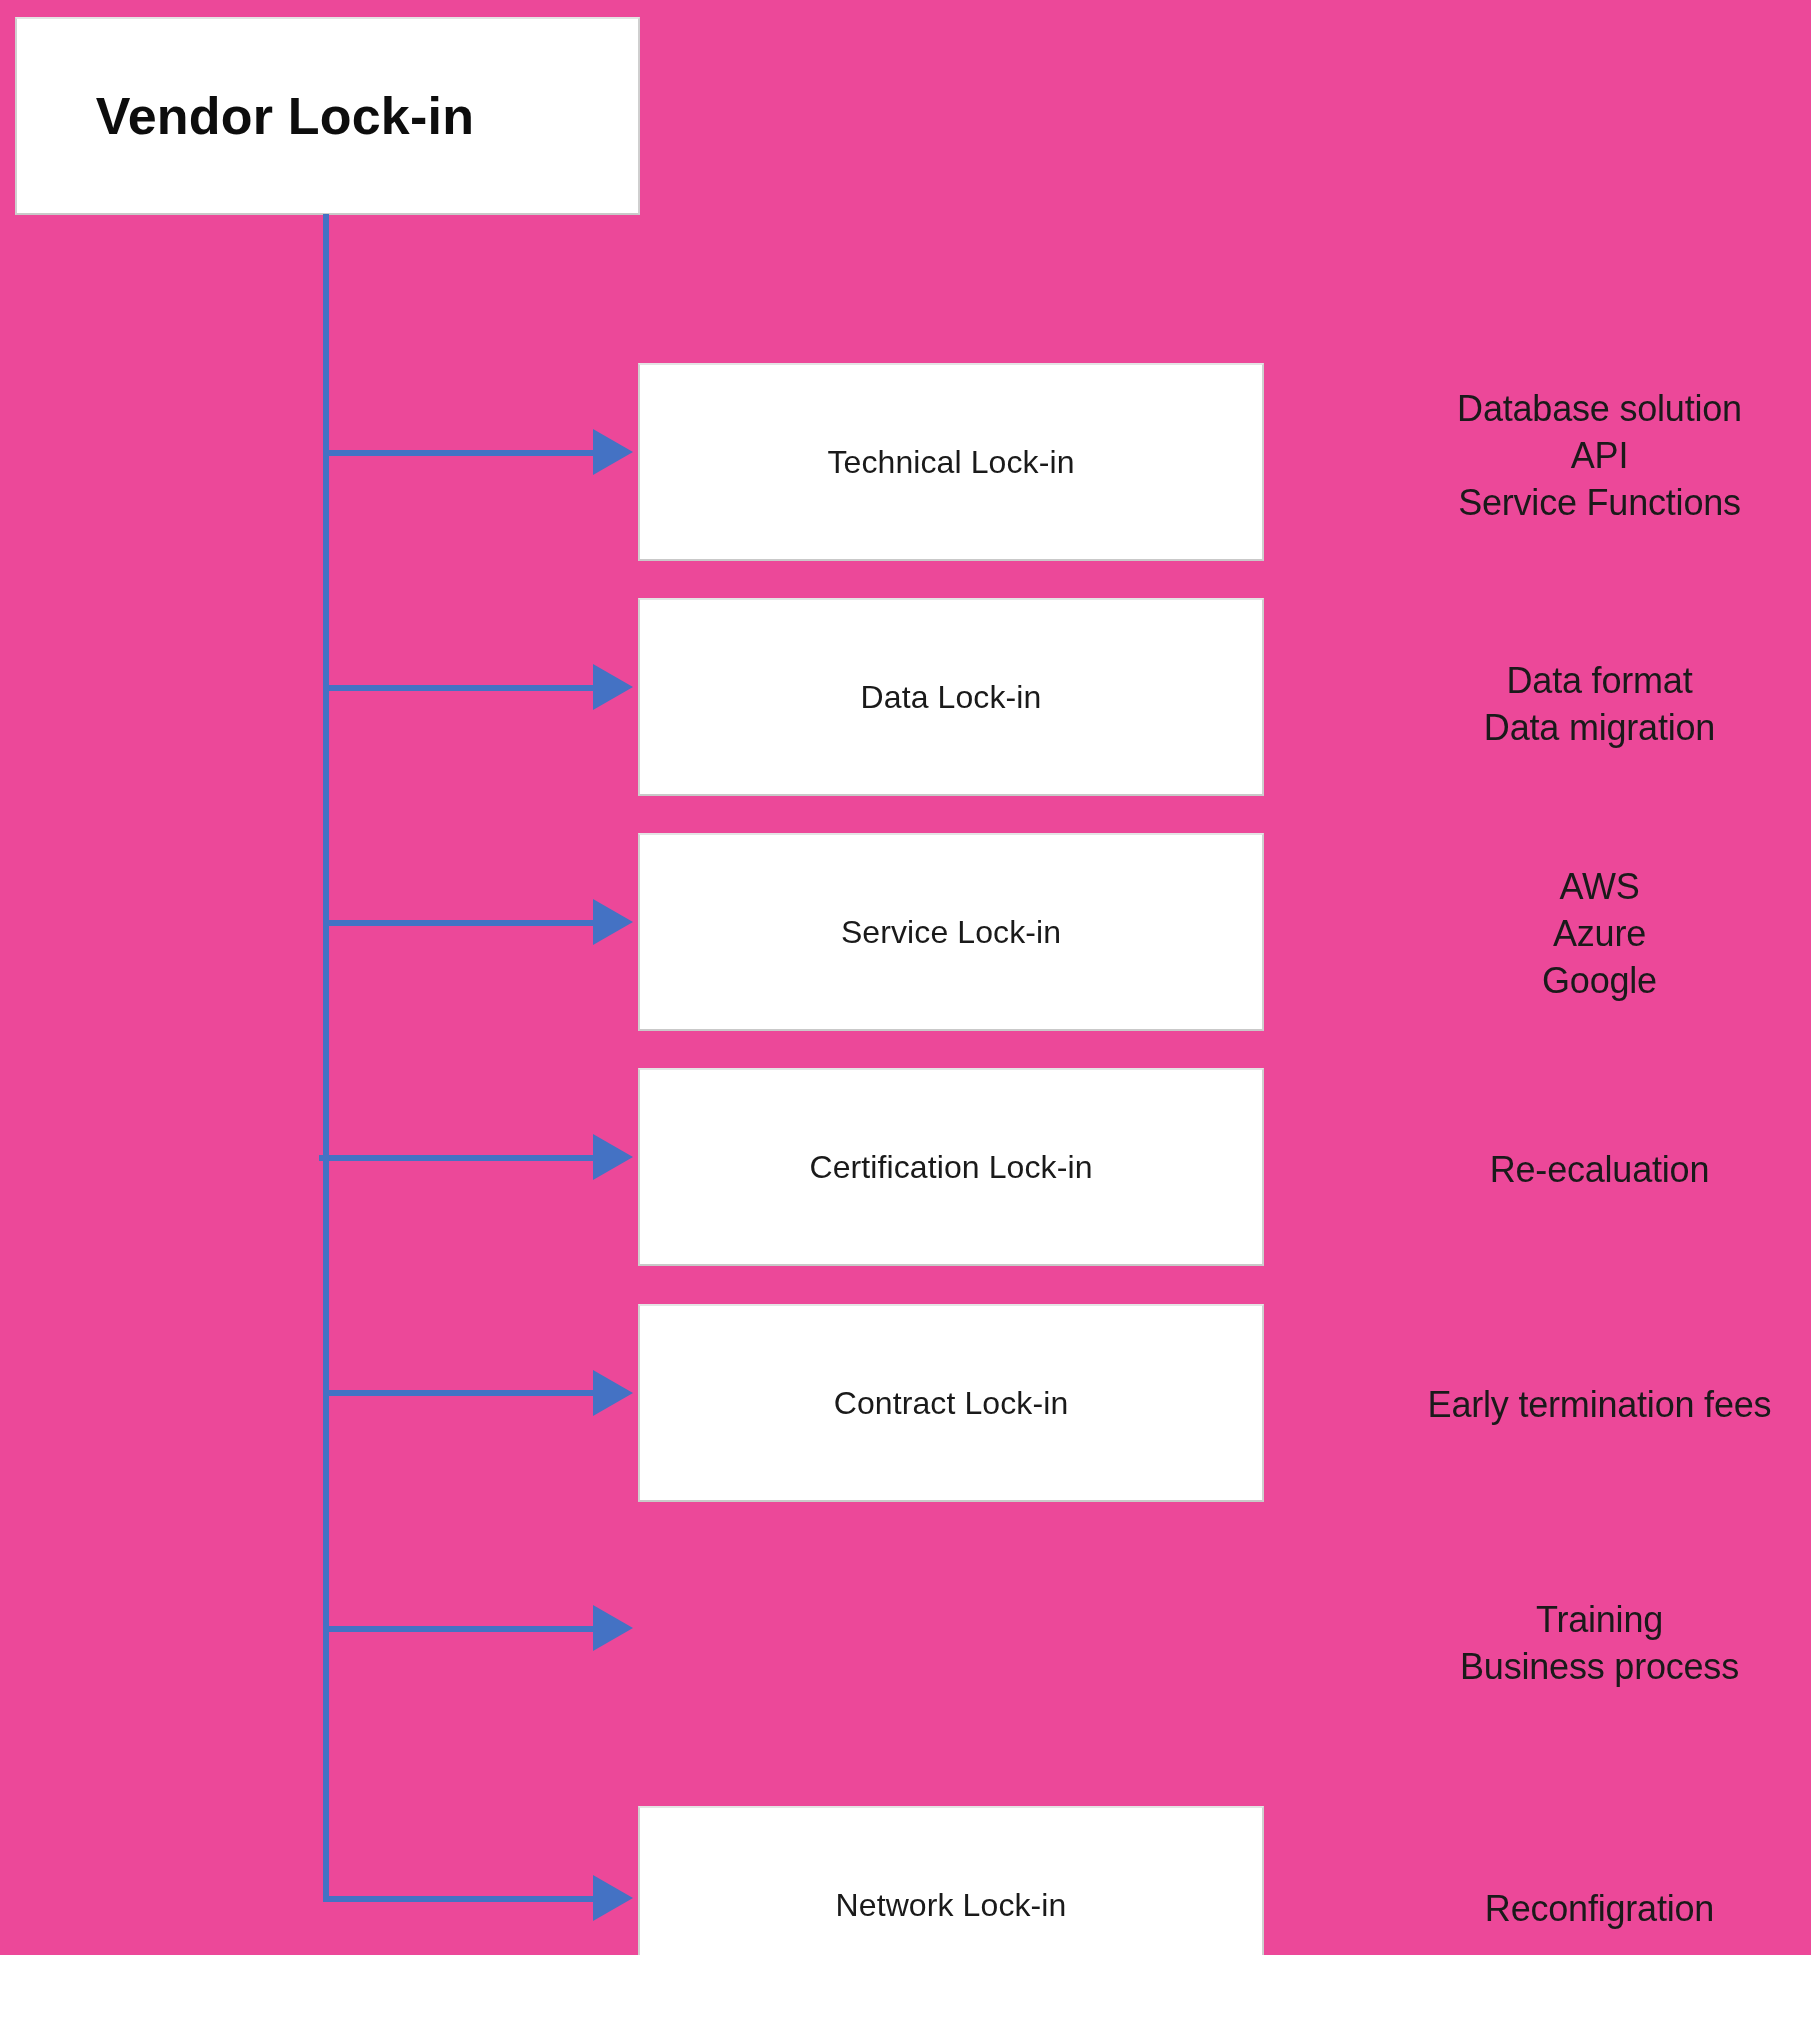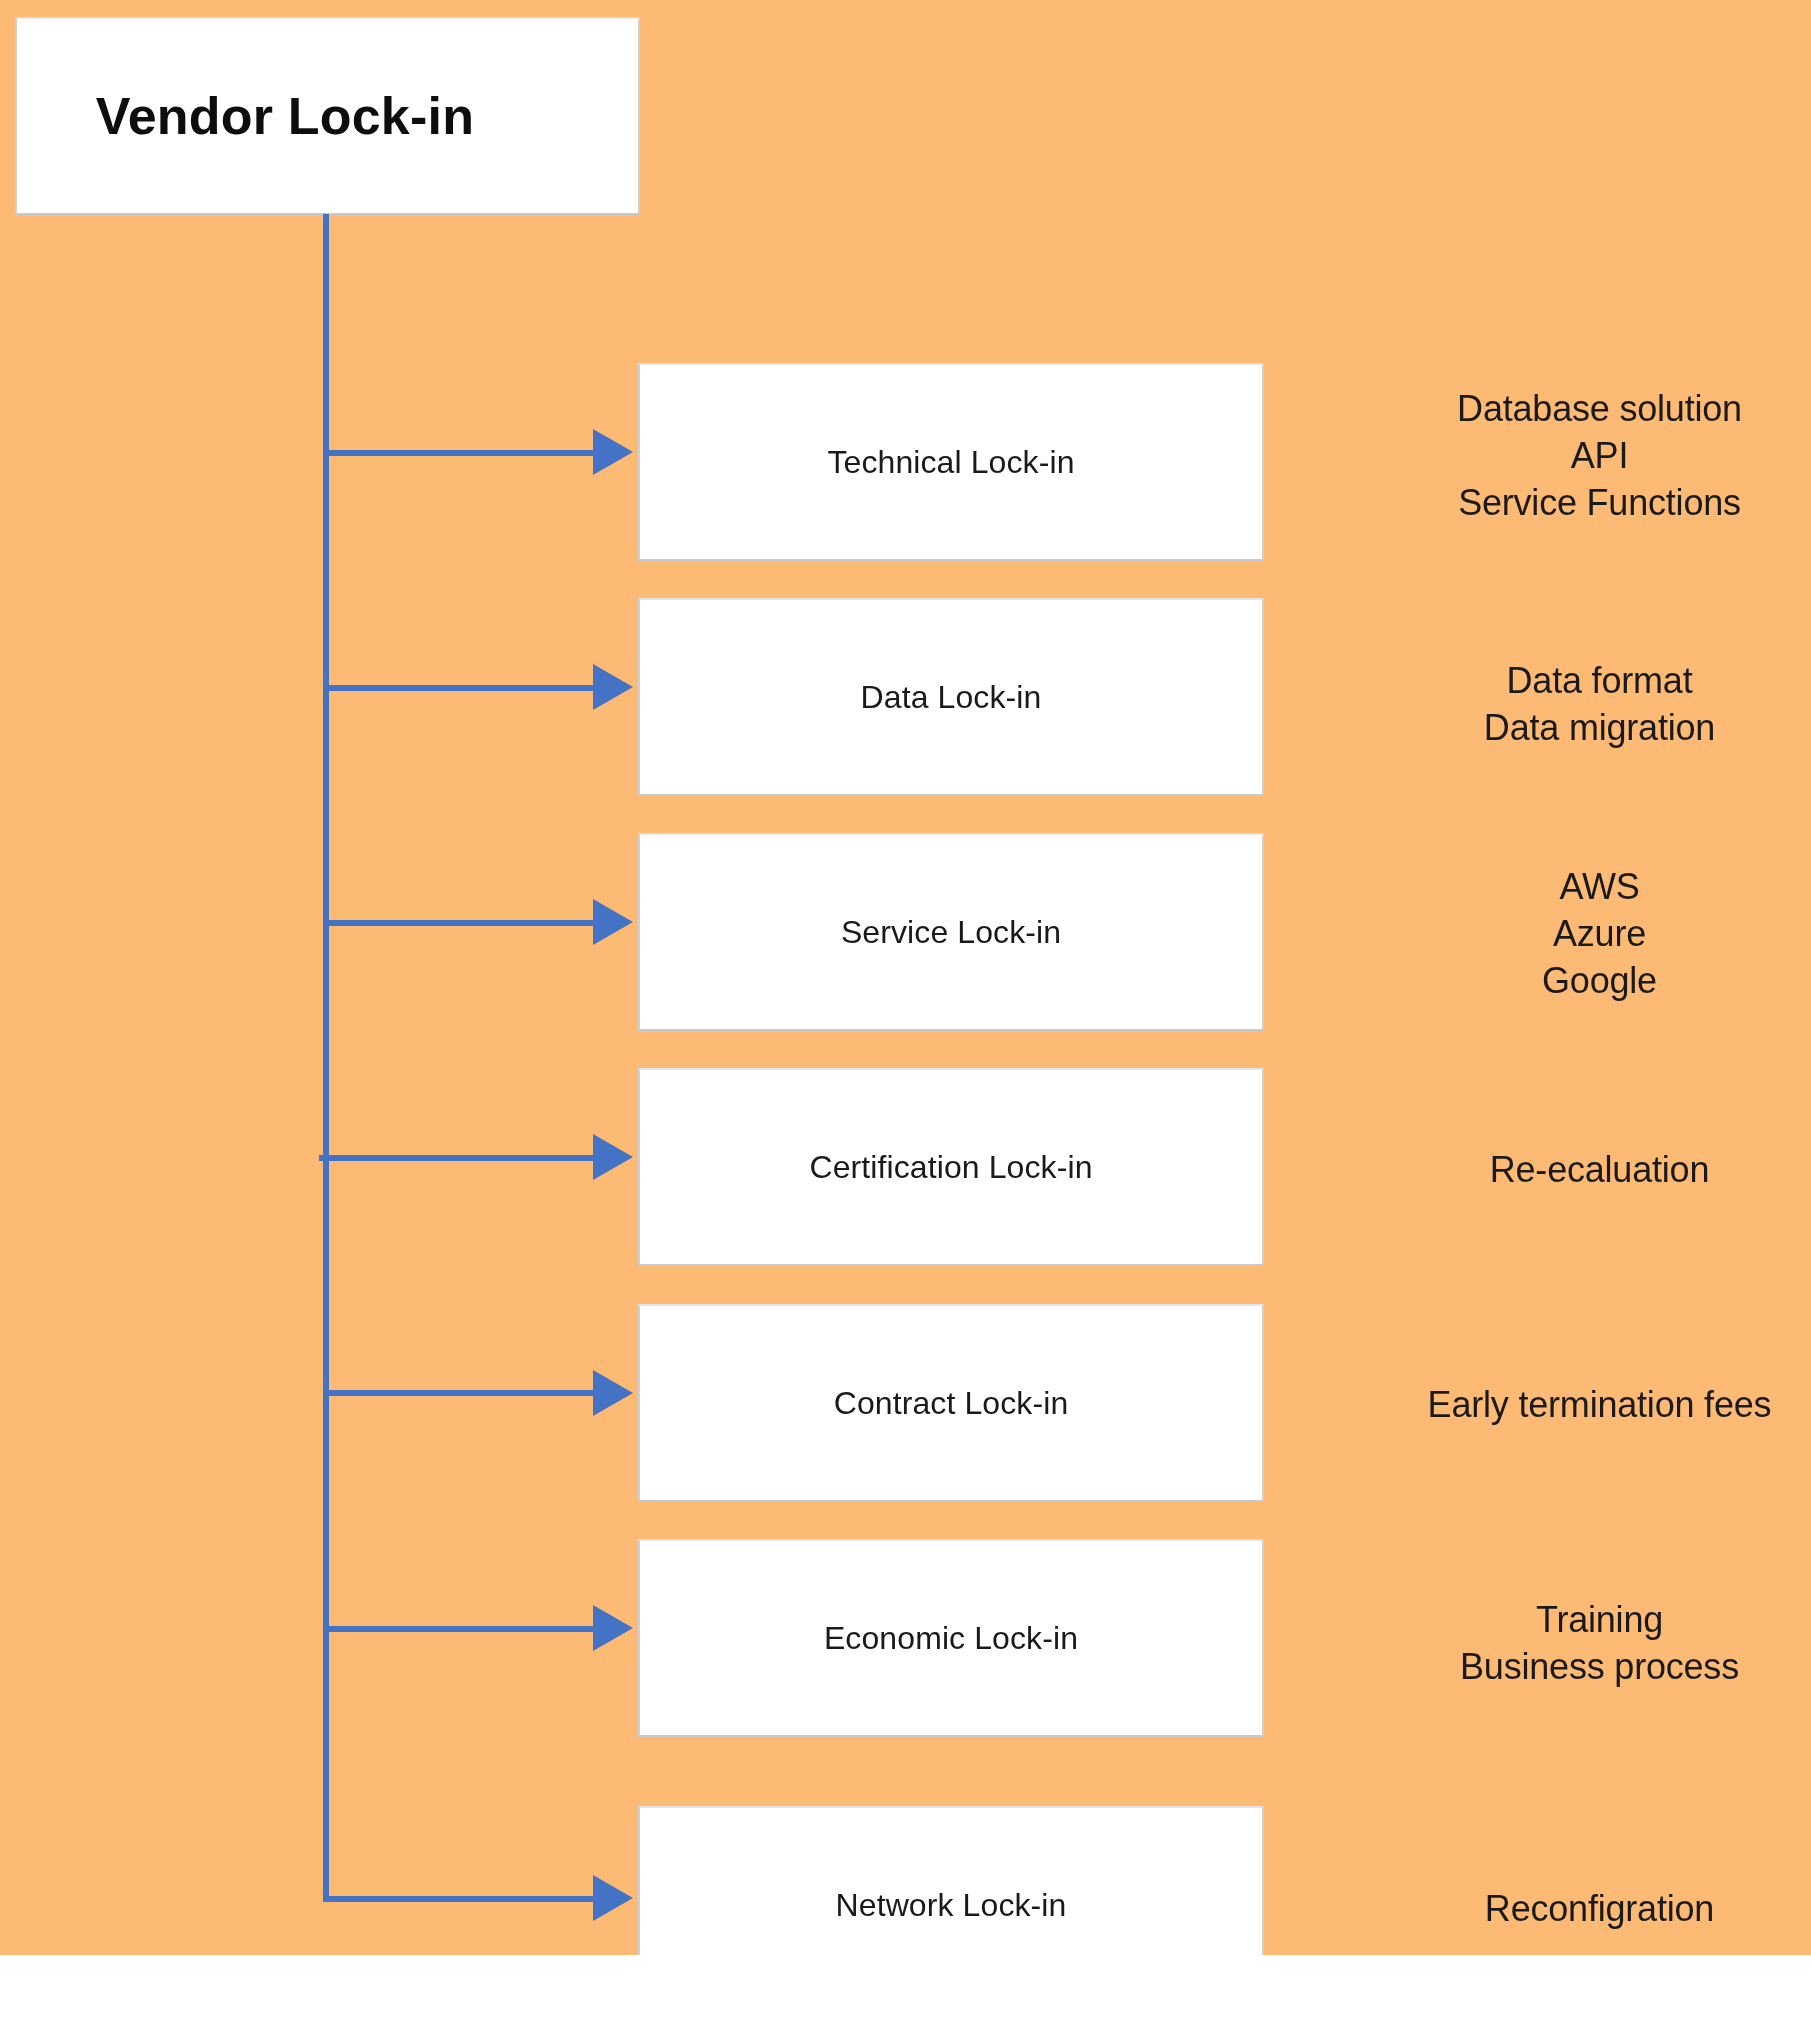--- a/index.html
+++ b/index.html
@@ -15,7 +15,7 @@
     position: relative;
     width: 1811px;
     height: 1955px;
-    background: #fdba74;
+    background: #ec4899;
     overflow: hidden;
   }
 

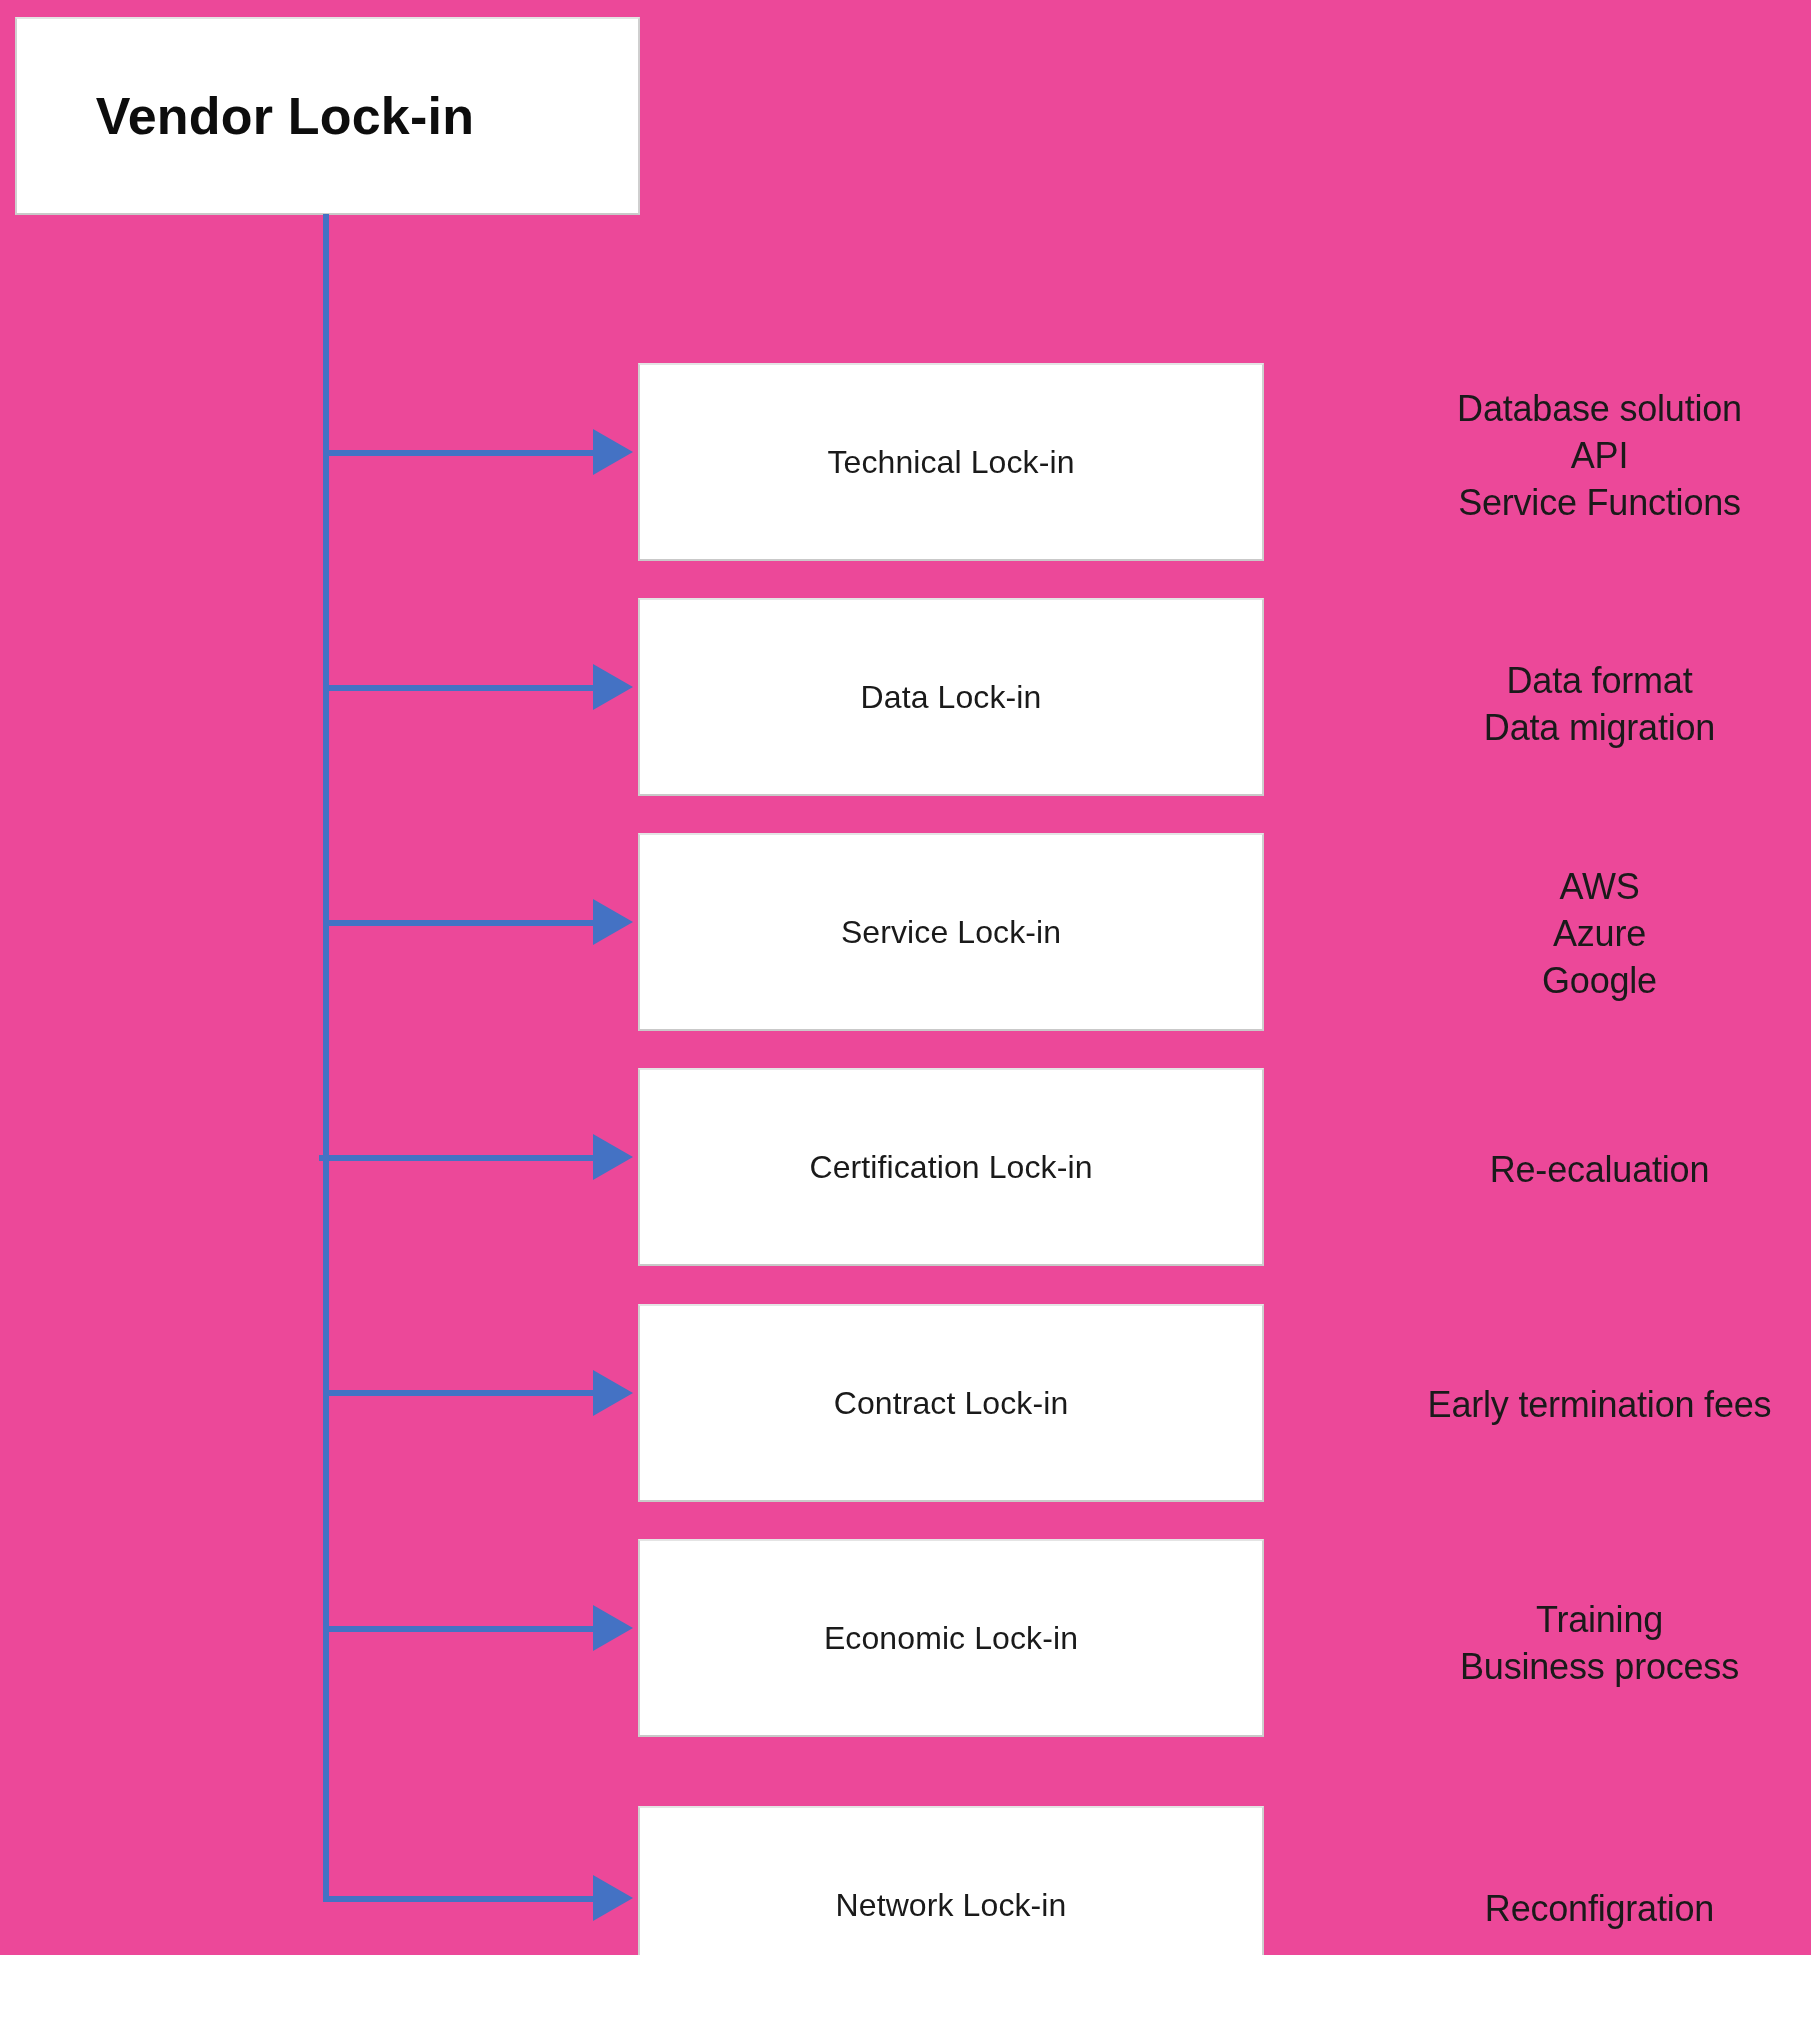--- a/index.html
+++ b/index.html
@@ -149,9 +149,6 @@
   <div class="node-box child-box" style="top:1304px;text-align:center;">
     <span class="child-label">Contract Lock-in</span>
   </div>
-  <div class="node-box child-box" style="top:1539px;">
-    <span class="child-label">Economic Lock-in</span>
-  </div>
   <div class="node-box child-box" style="top:1806px;">
     <span class="child-label">Network Lock-in</span>
   </div>

